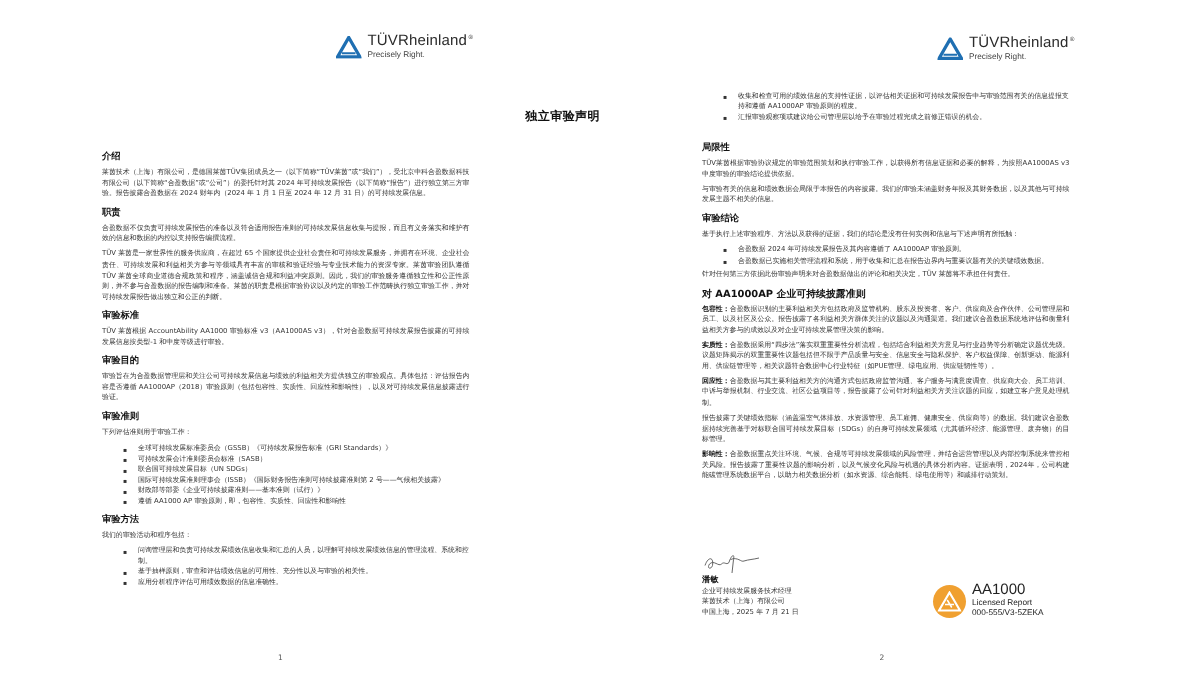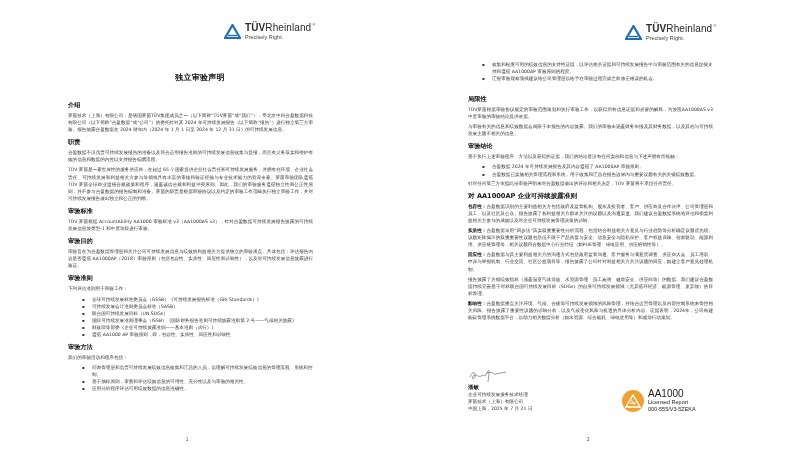--- a/index.html
+++ b/index.html
@@ -14,7 +14,7 @@
   .logo svg { width: 17px; height: 15px; display: block; }
   .logo-text { display: flex; flex-direction: column; line-height: 1; }
   .logo-brand { font-family: "Liberation Sans", sans-serif; font-size: 10px; color: #2b2b2b; letter-spacing: 0.1px; }
-  .logo-brand b { font-weight: 700; margin-top: 36px; }
+  .logo-brand b { font-weight: 400; margin-top: 36px; }
   .logo-brand sup { font-size: 4px; vertical-align: top; margin-left: 1px; }
   .logo-tag { font-family: "Liberation Sans", sans-serif; font-size: 5.5px; color: #444; margin-top: 2px; }
   .content { position: absolute; left: 68px; width: 245px; font-size: 4.6px; line-height: 7.1px; color: #333; }

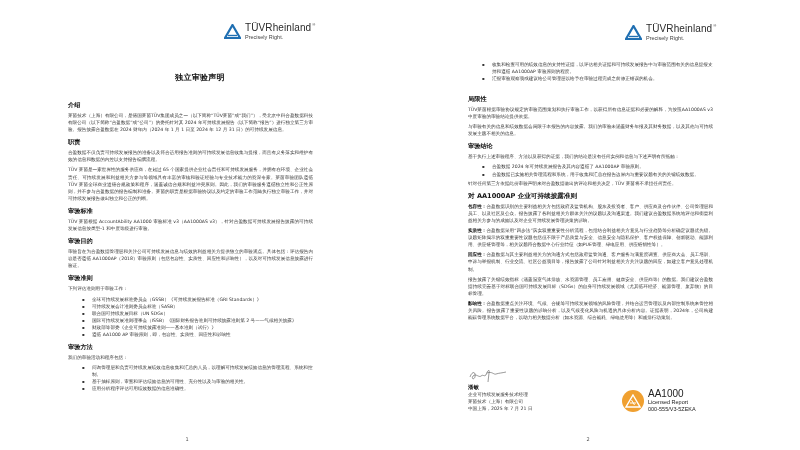--- a/index.html
+++ b/index.html
@@ -20,7 +20,7 @@
   .content { position: absolute; left: 68px; width: 245px; font-size: 4.6px; line-height: 7.1px; color: #333; }
   .p1 .content { top: 96px; }
   .p2 .content { top: 90px; left: 68px; width: 245px; }
-  .doc-title { position: absolute; top: 72px; left: 0; width: 400px; text-align: center; font-size: 8px; font-weight: 700; color: #111; letter-spacing: 0.3px; }
+  .doc-title { position: absolute; top: 72px; left: 0; width: 400px; text-align: right; font-size: 8px; font-weight: 700; color: #111; letter-spacing: 0.3px; }
   h3 { font-size: 6.2px; font-weight: 700; color: #111; margin: 5px 0 3px; line-height: 8px; }
   h3.big { font-size: 6.6px; }
   p { margin: 0 0 3px; text-align: justify; }

